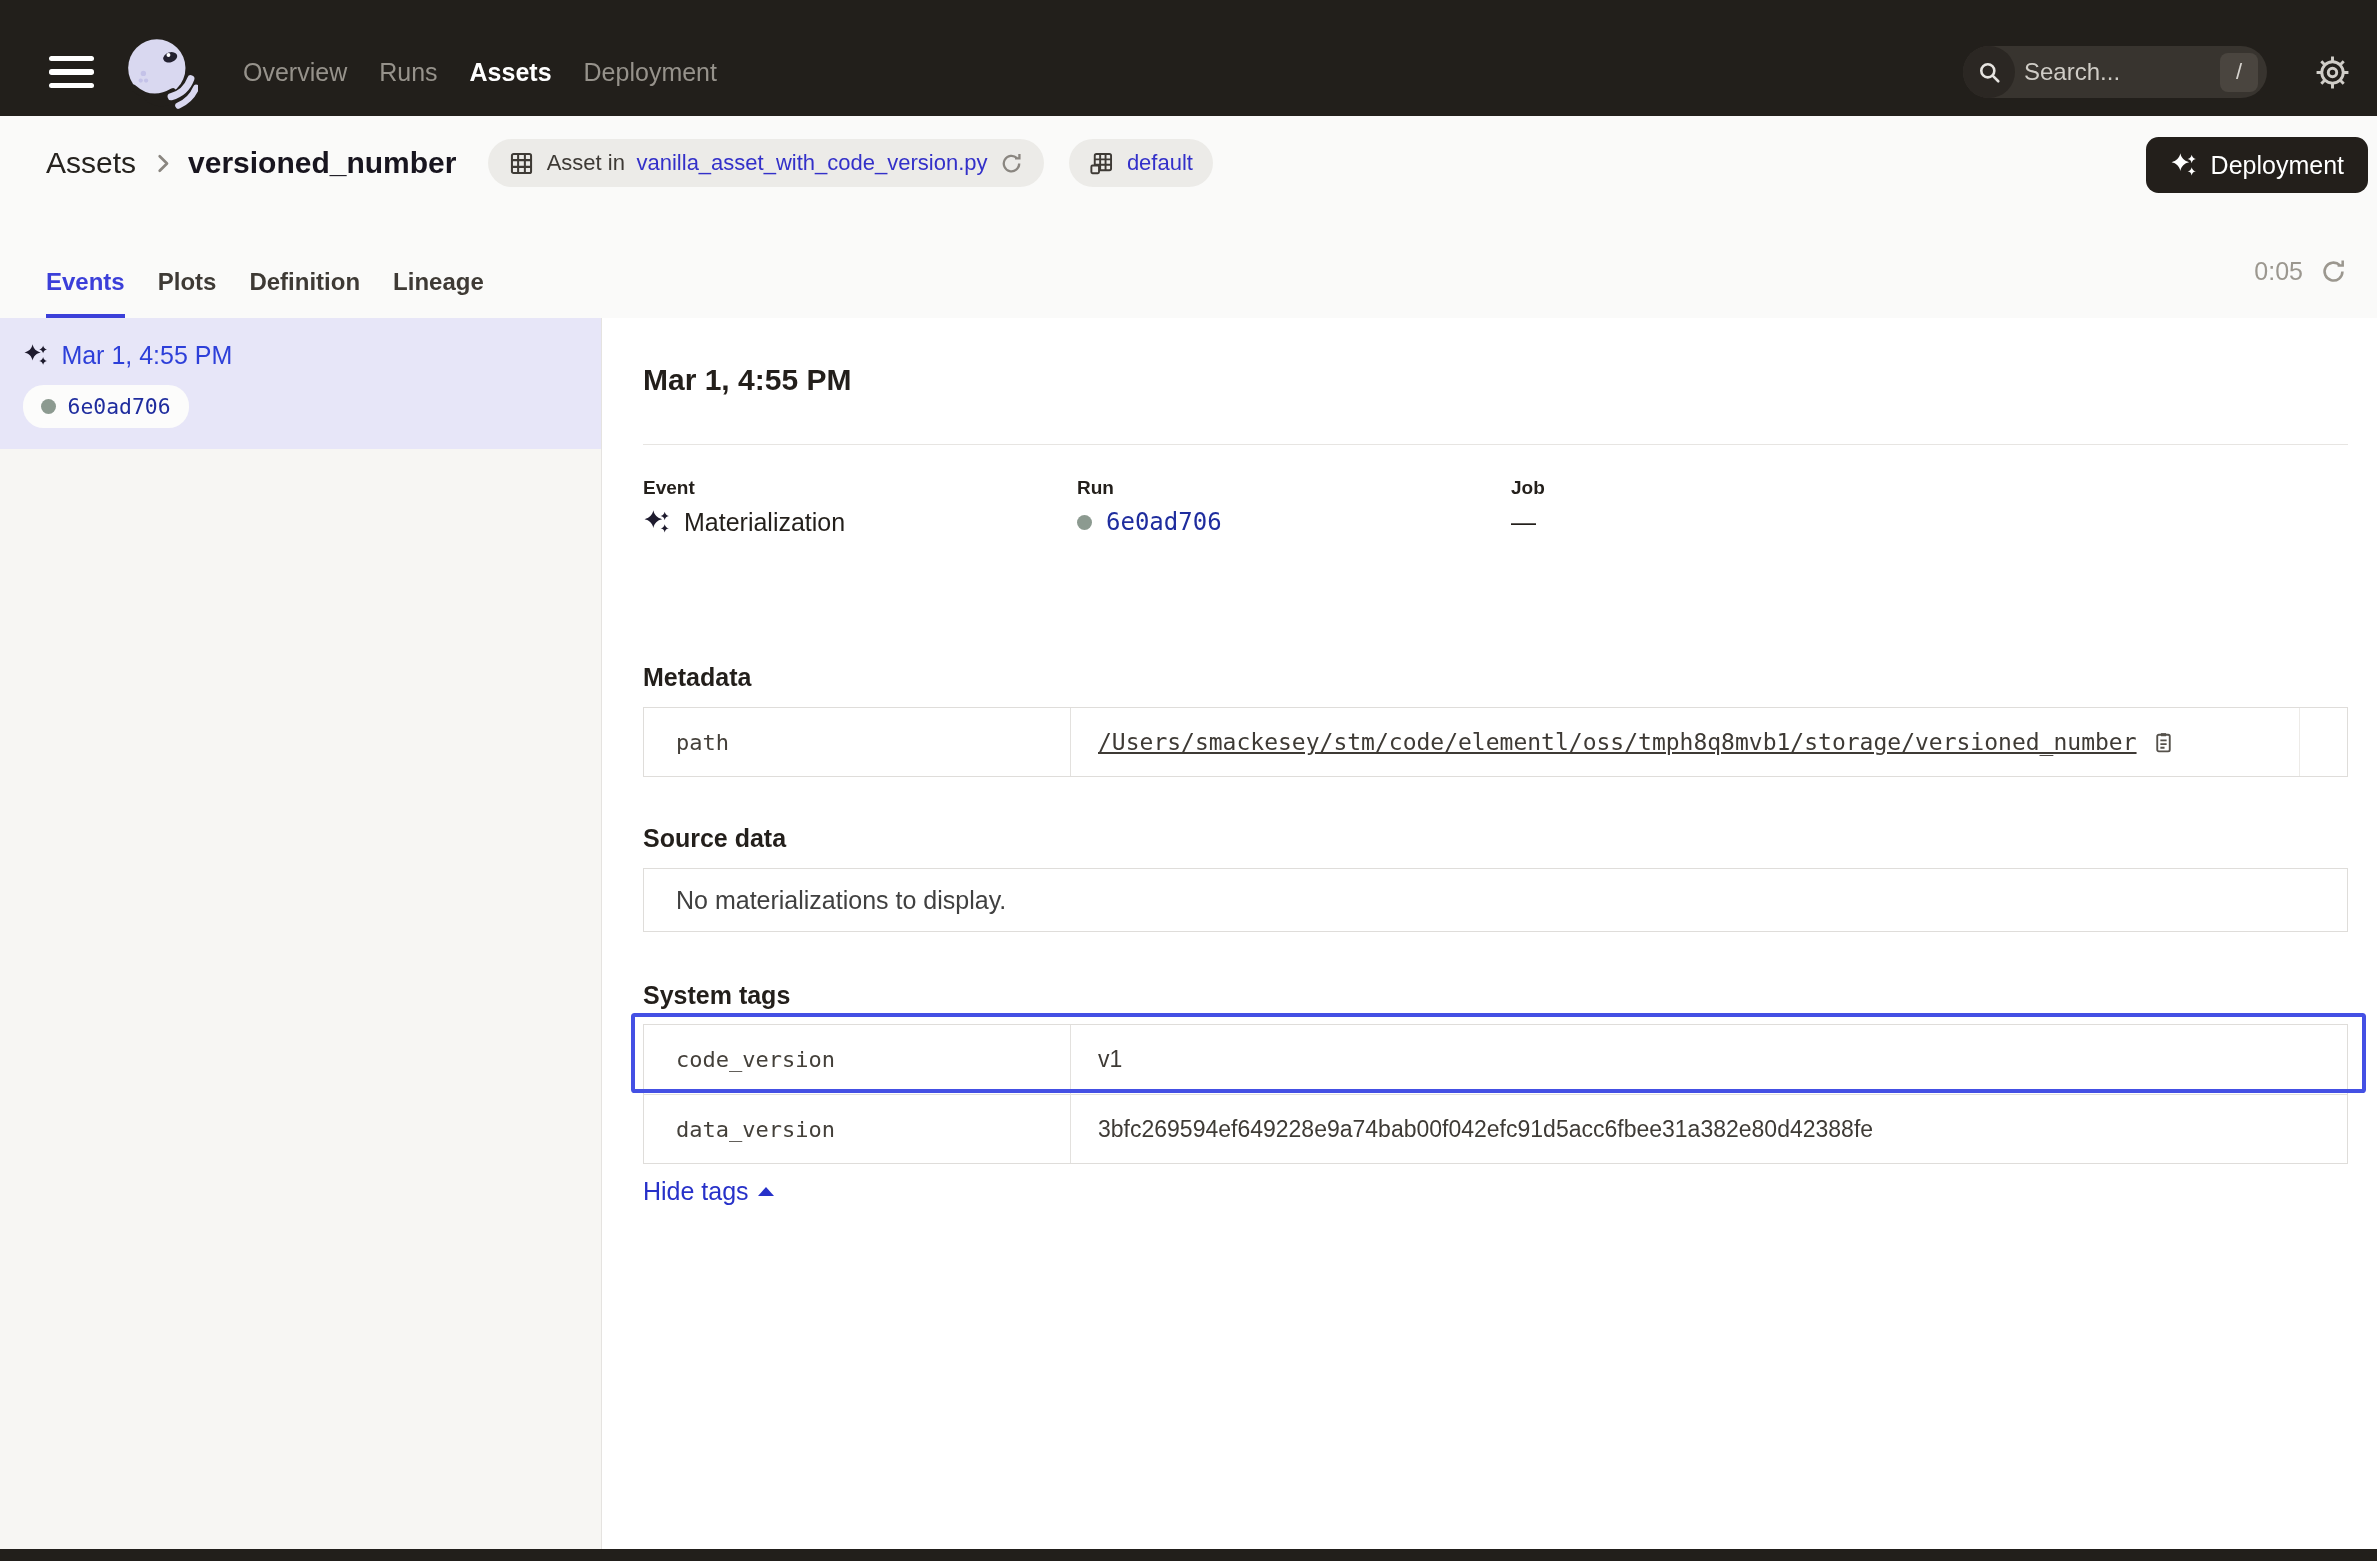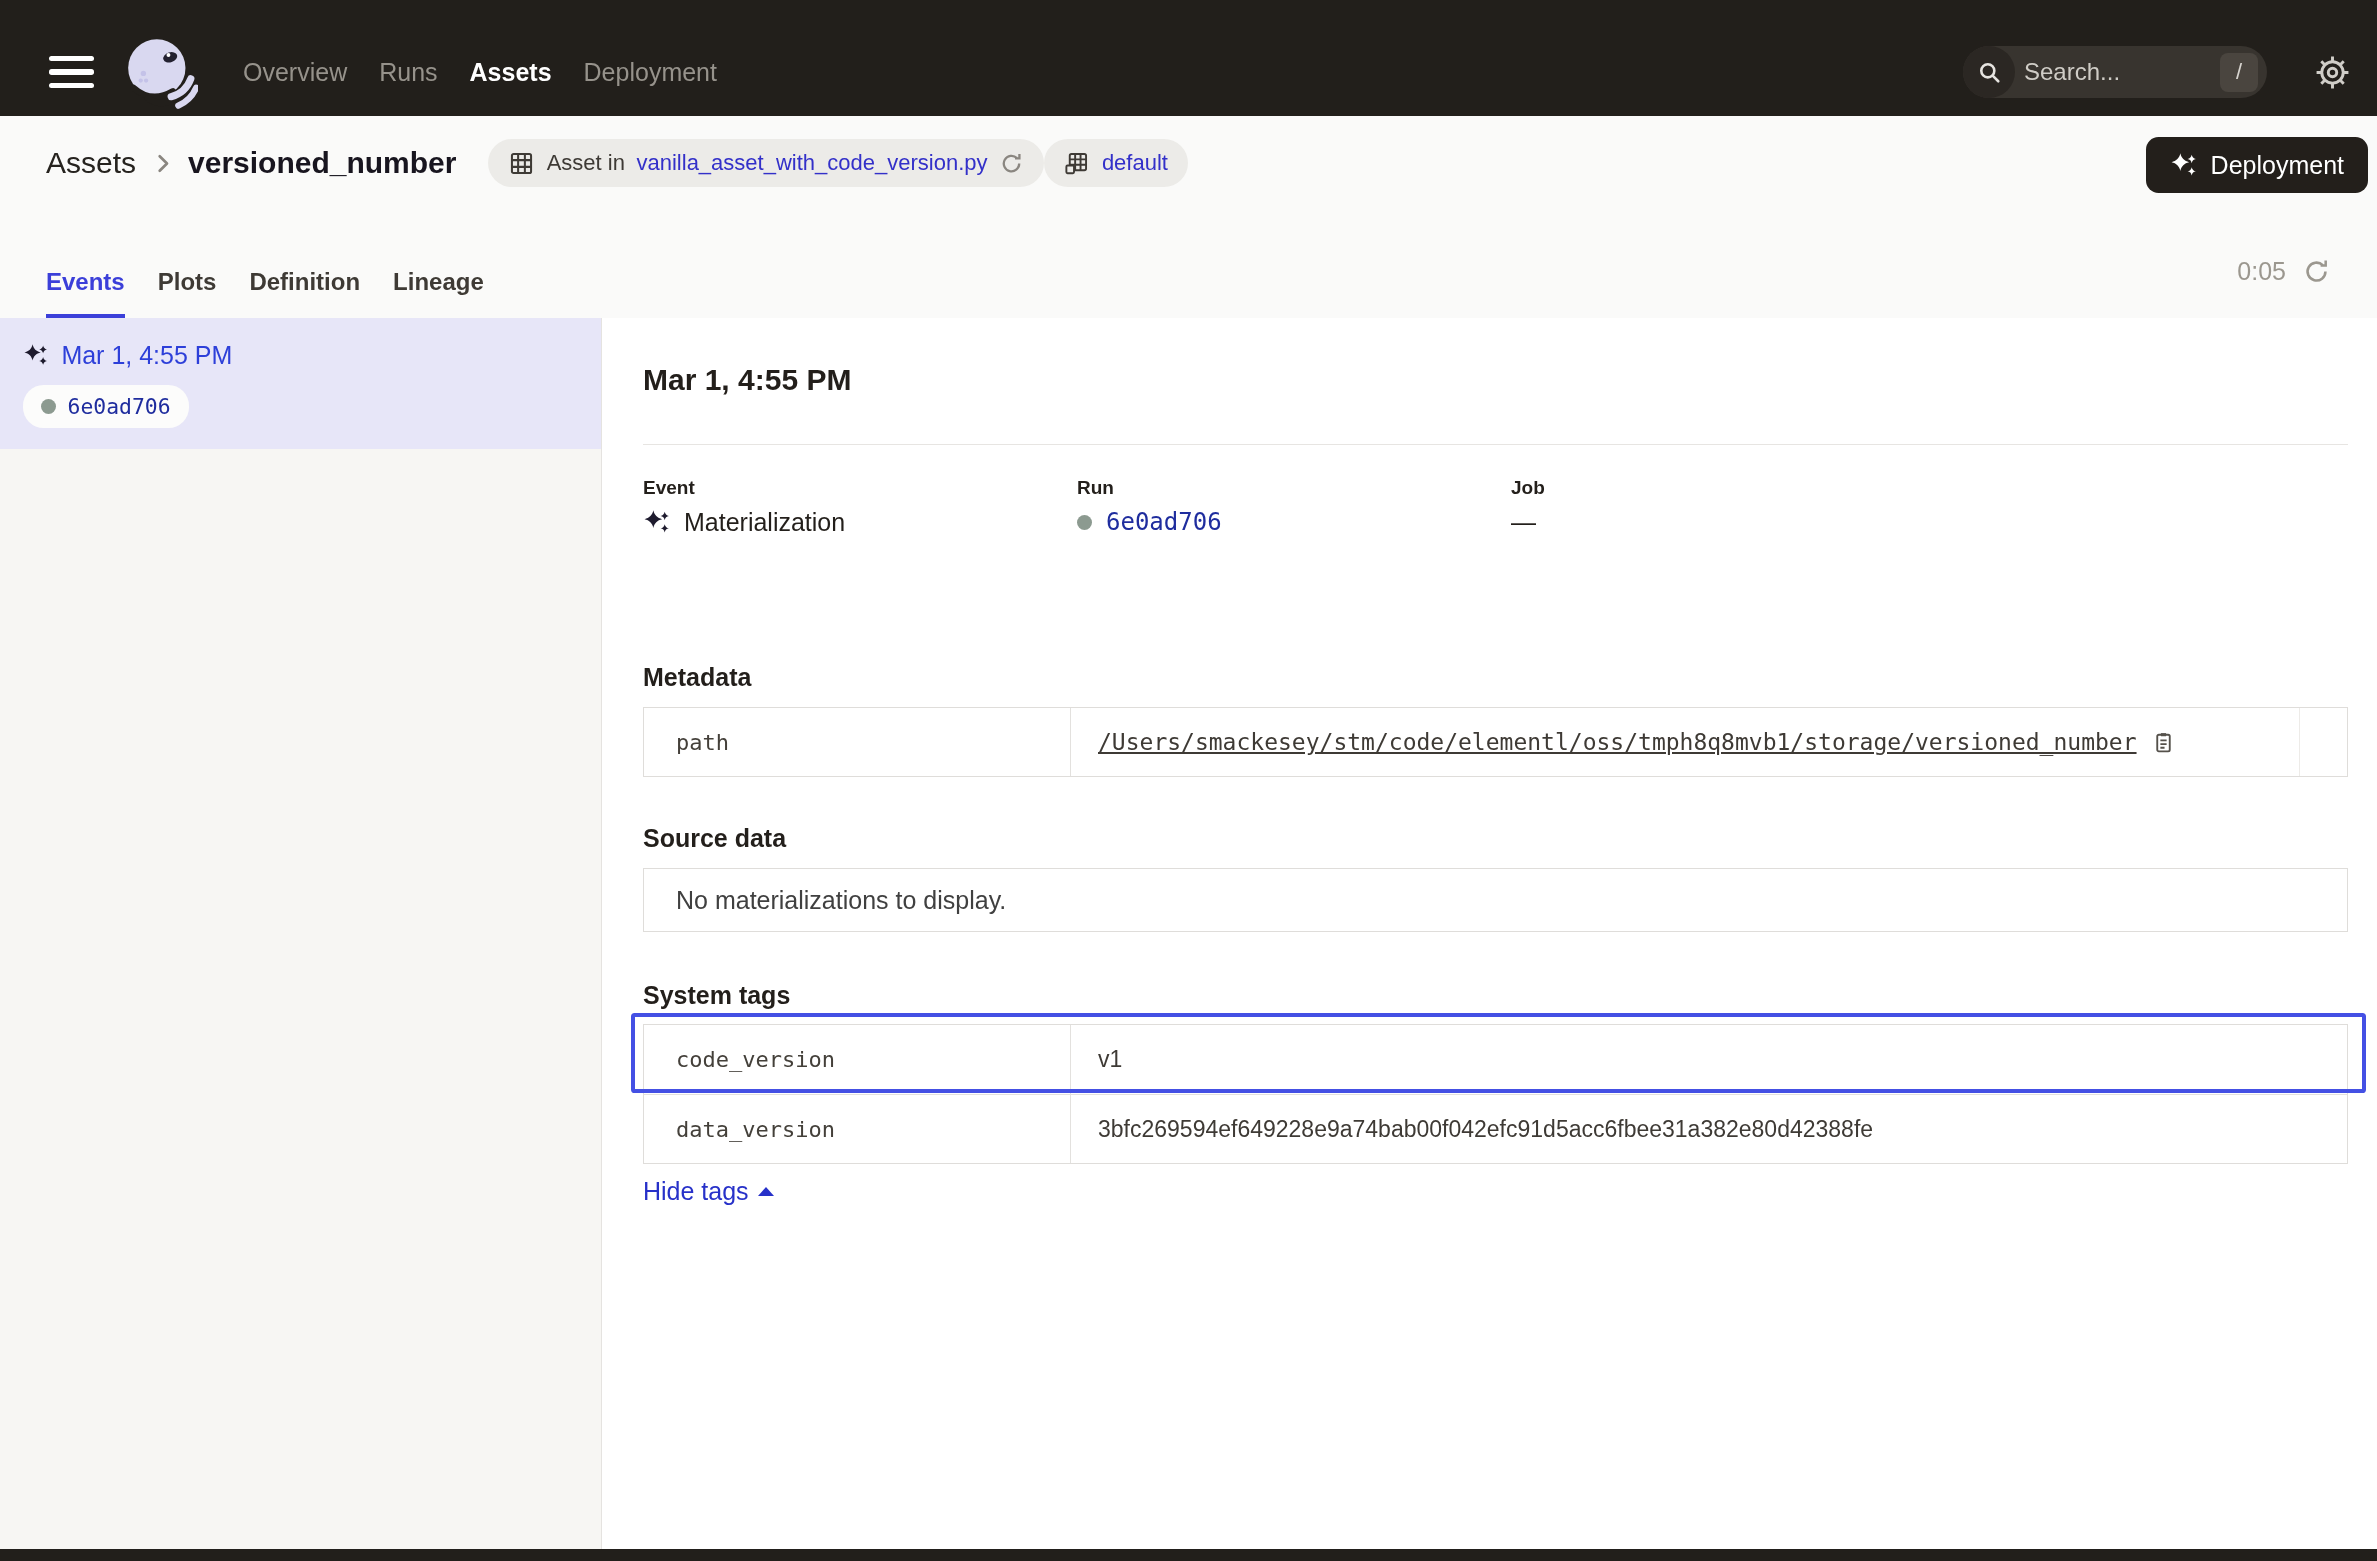--- a/index.html
+++ b/index.html
@@ -35,7 +35,7 @@
   .crumb-root { font-size:30px; color:#26231F; font-weight:500; cursor:pointer; }
   .crumb-sep { margin:0 12.5px; display:flex; }
   .crumb-current { font-size:30px; font-weight:700; color:#18151F; }
-  .badges { display:flex; margin-left:32px; align-items:center; }
+  .badges { display:flex; gap:25px; margin-left:32px; align-items:center; }
   .badge { height:48px; border-radius:24px; background:#ECEBE8; display:flex; align-items:center;
            gap:11.6px; padding:0 19.6px; font-size:22px; color:#3E3A35; cursor:pointer; }
   .badge .blue { color:#3330C9; }

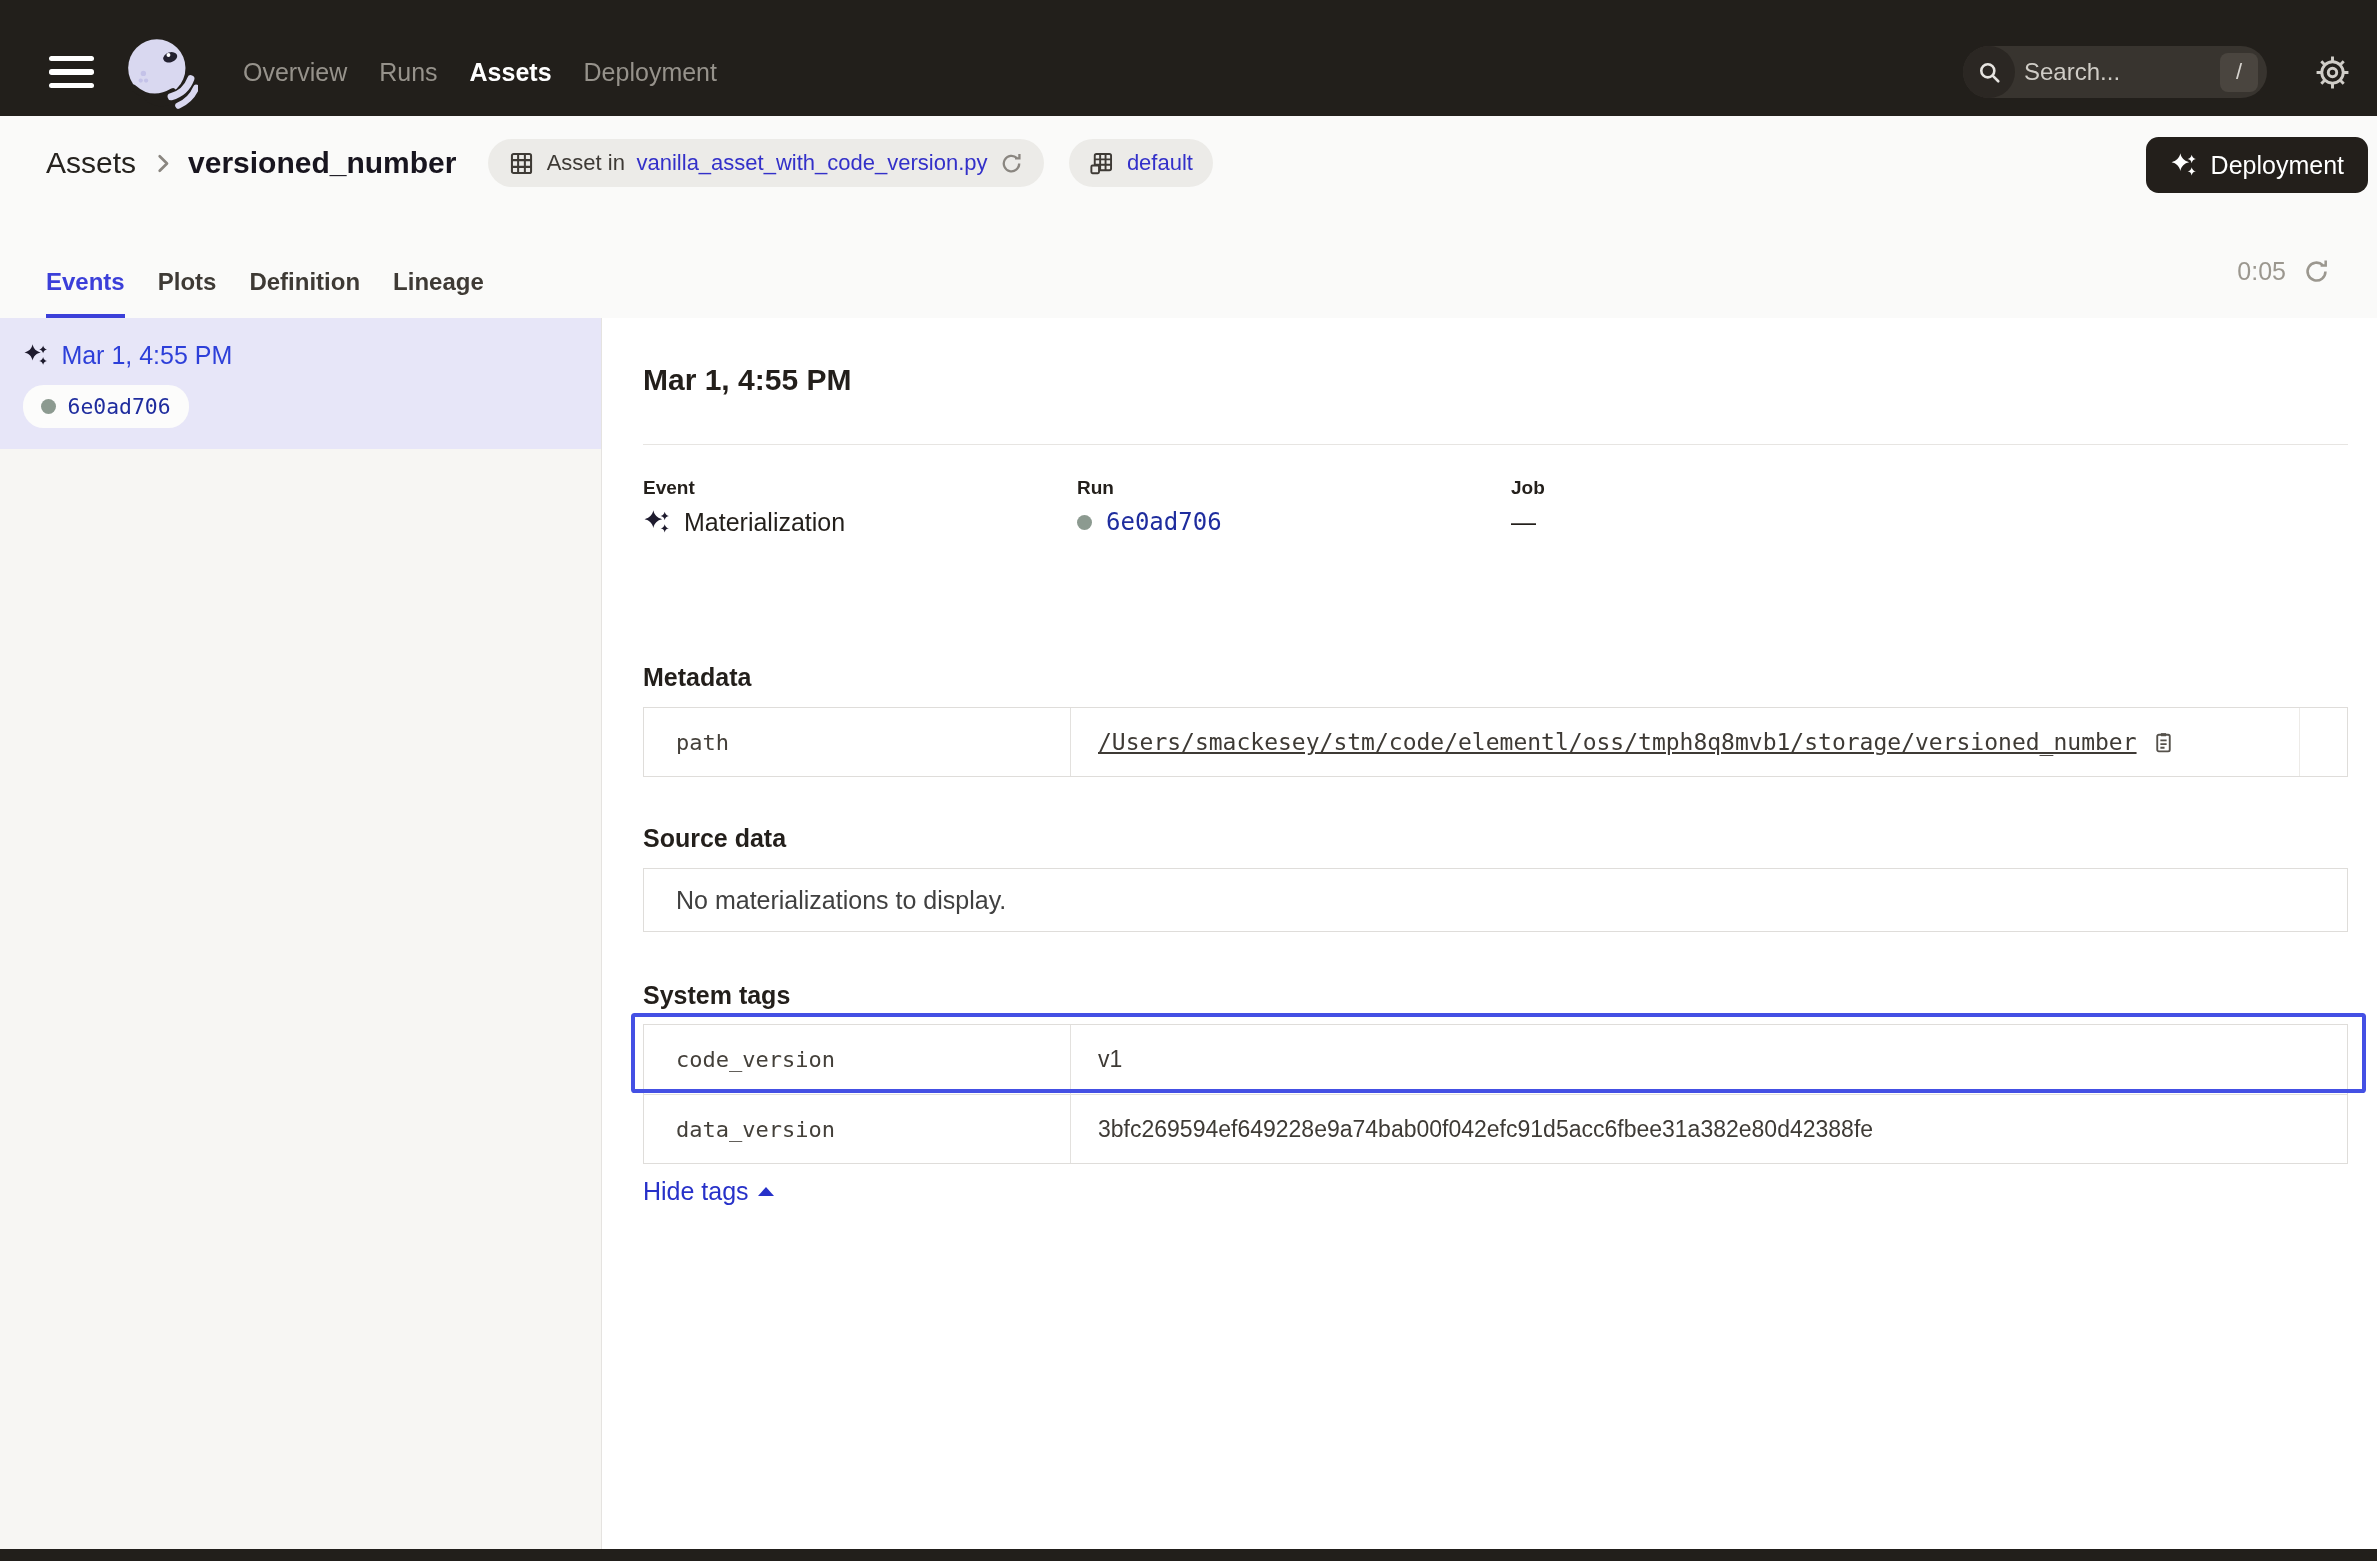--- a/index.html
+++ b/index.html
@@ -47,7 +47,7 @@
   .tab { font-size:24px; font-weight:600; color:#3E3A35; padding-bottom:18px;
          border-bottom:4.5px solid transparent; cursor:pointer; }
   .tab.active { color:#3B3FD9; border-bottom-color:#3B3FD9; }
-  .timer { position:absolute; right:46px; top:141px; display:flex; gap:16px; align-items:center;
+  .timer { position:absolute; right:29px; top:141px; display:flex; gap:16px; align-items:center;
            color:#9B978F; font-size:25px; }
   .refresh-btn { display:flex; cursor:pointer; }
 

